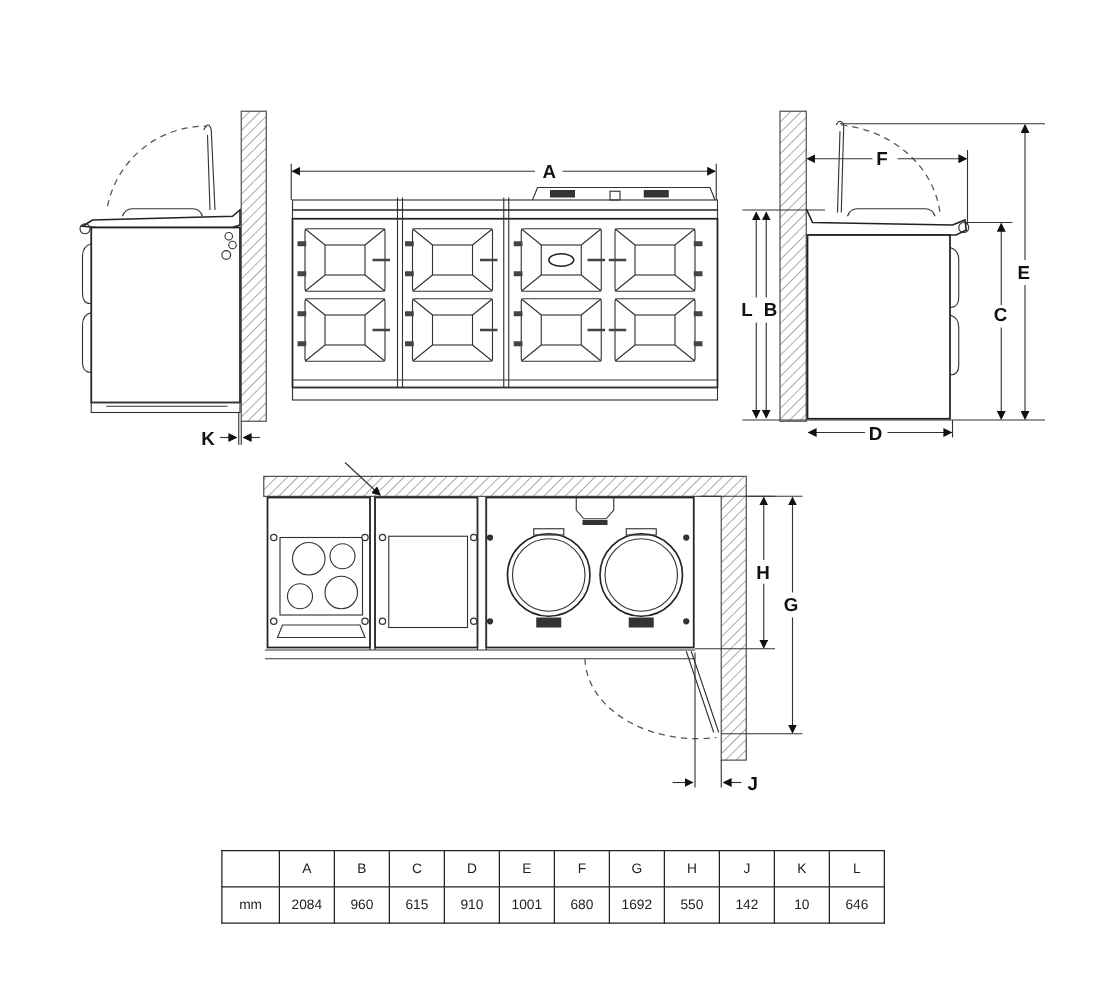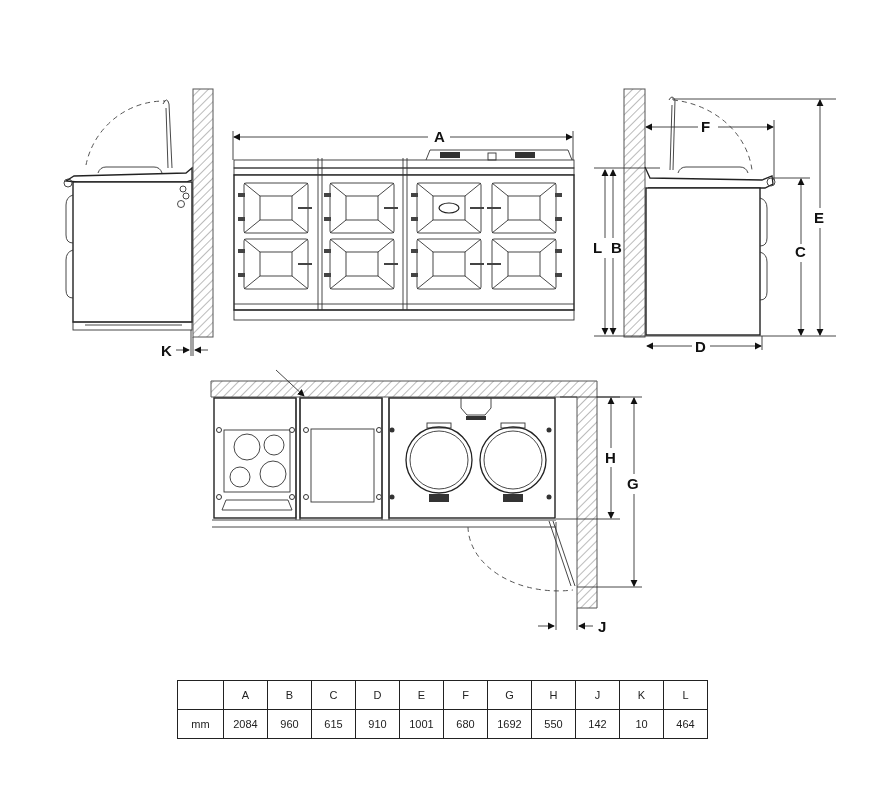--- a/index.html
+++ b/index.html
@@ -308,7 +308,7 @@
     <td class="cell">550</td>
     <td class="cell">142</td>
     <td class="cell">10</td>
-    <td class="cell">464</td>
+    <td class="cell">646</td>
   </tr>
 </tbody>
   </table>

